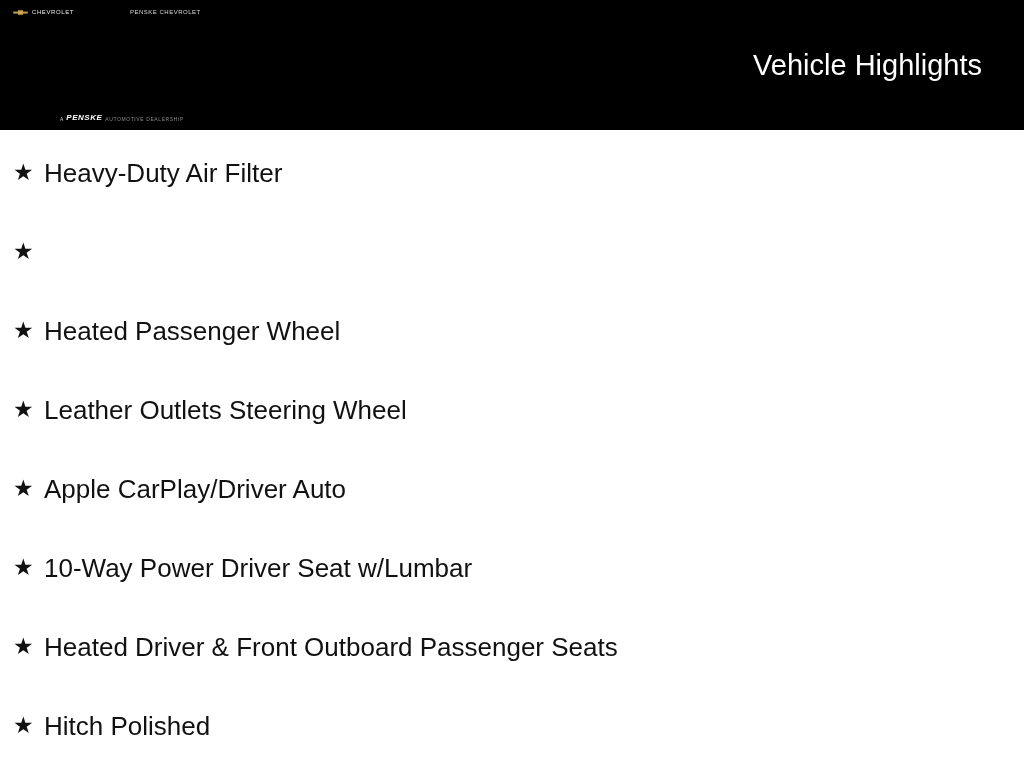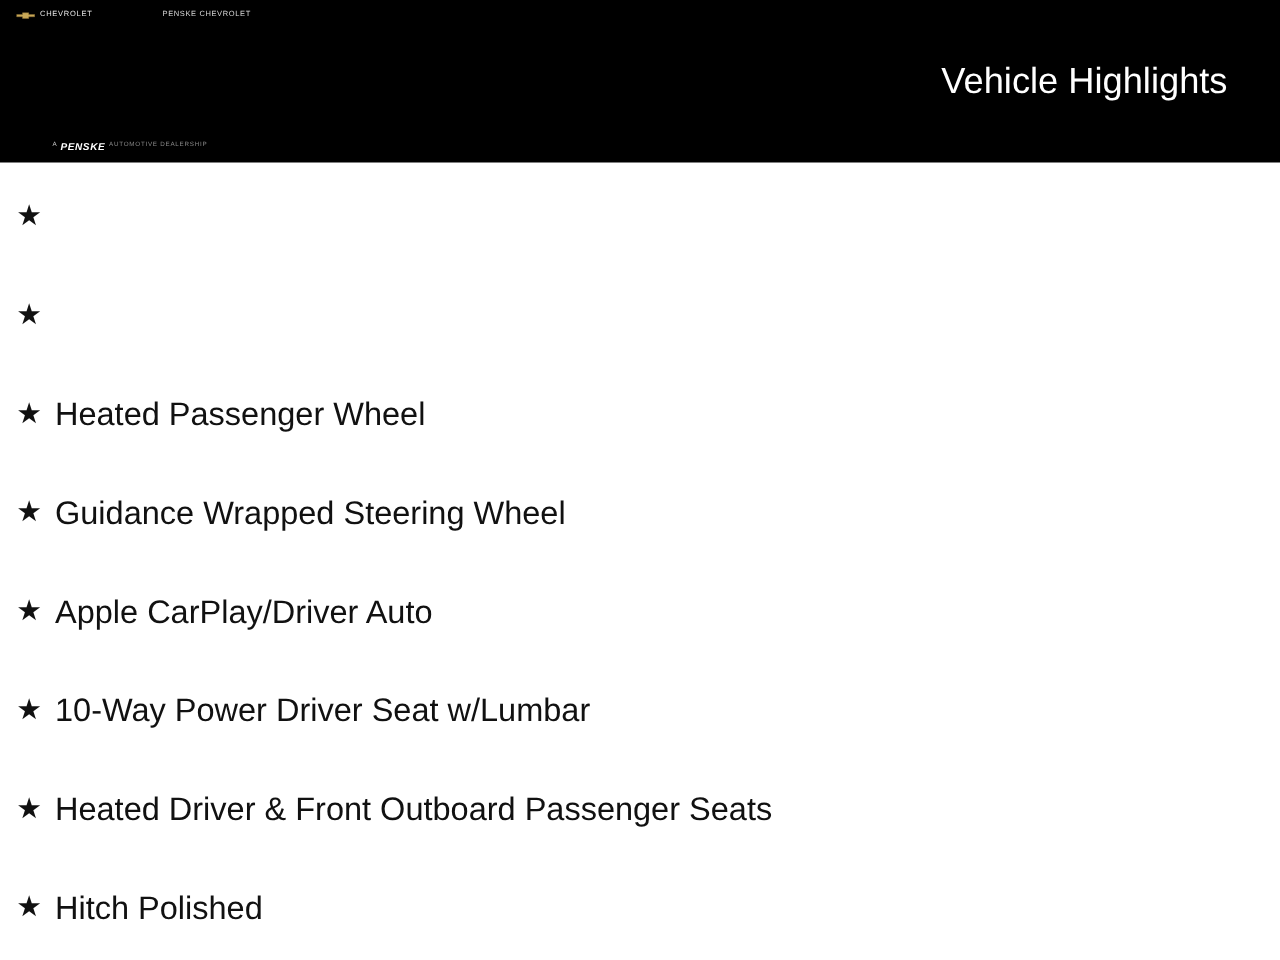--- a/index.html
+++ b/index.html
@@ -52,10 +52,10 @@
 
   .tagline {
     position: absolute;
-    left: 42px;
+    left: 60px;
     top: 113px;
     display: flex;
-    align-items: flex-start;
+    align-items: flex-end;
     white-space: nowrap;
   }
   .tagline-prefix {

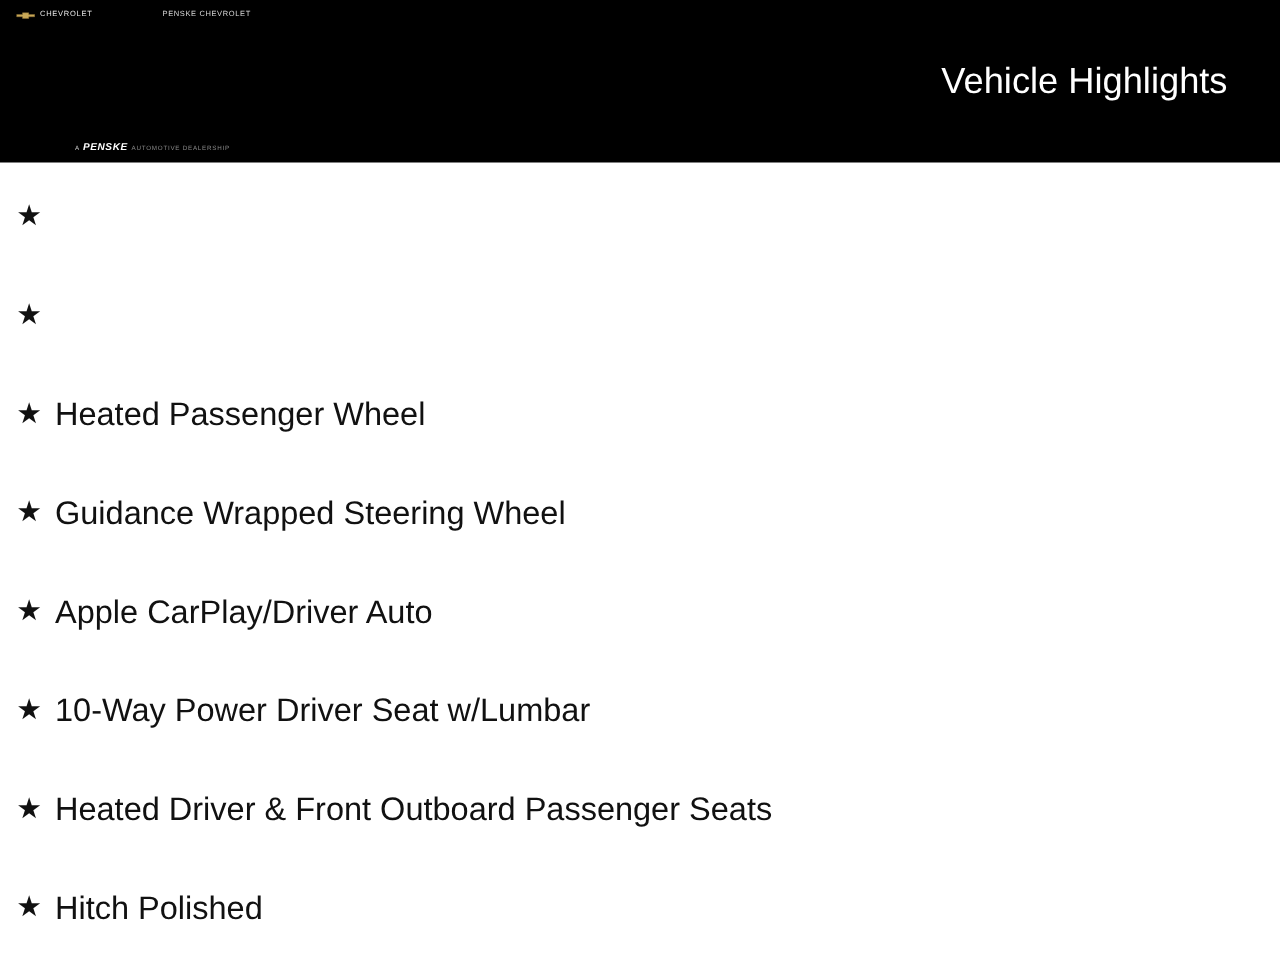--- a/index.html
+++ b/index.html
@@ -144,6 +144,7 @@
   <ul class="highlights-list">
     <li>
       <span class="star-bullet">★</span>
+      <span class="highlight-label">Heavy-Duty Air Filter</span>
     </li>
     <li>
       <span class="star-bullet">★</span>

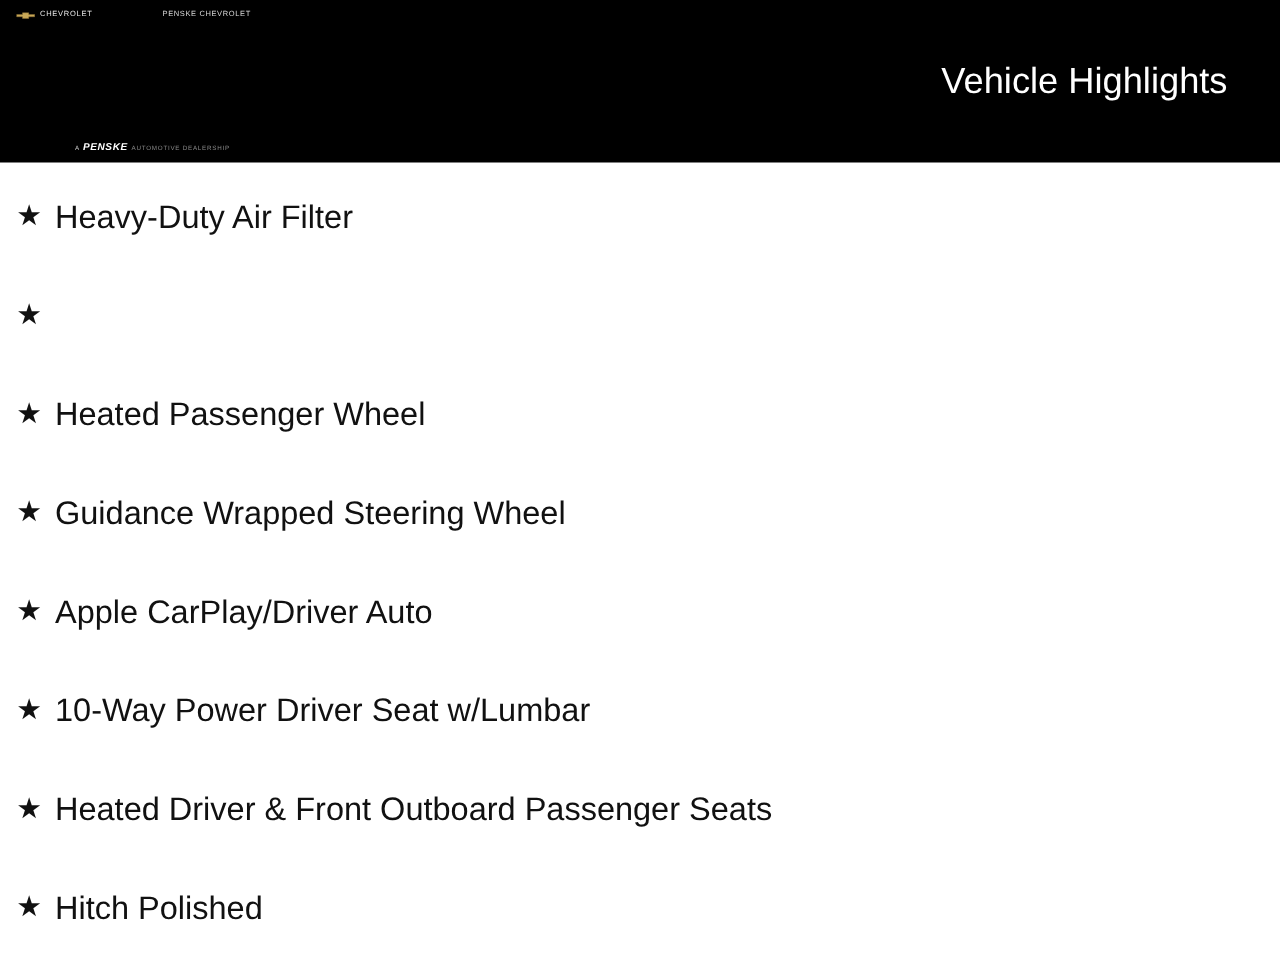--- a/index.html
+++ b/index.html
@@ -155,7 +155,7 @@
     </li>
     <li>
       <span class="star-bullet">★</span>
-      <span class="highlight-label">Guidance Wrapped Steering Wheel</span>
+      <span class="highlight-label">Leather Outlets Steering Wheel</span>
     </li>
     <li>
       <span class="star-bullet">★</span>

